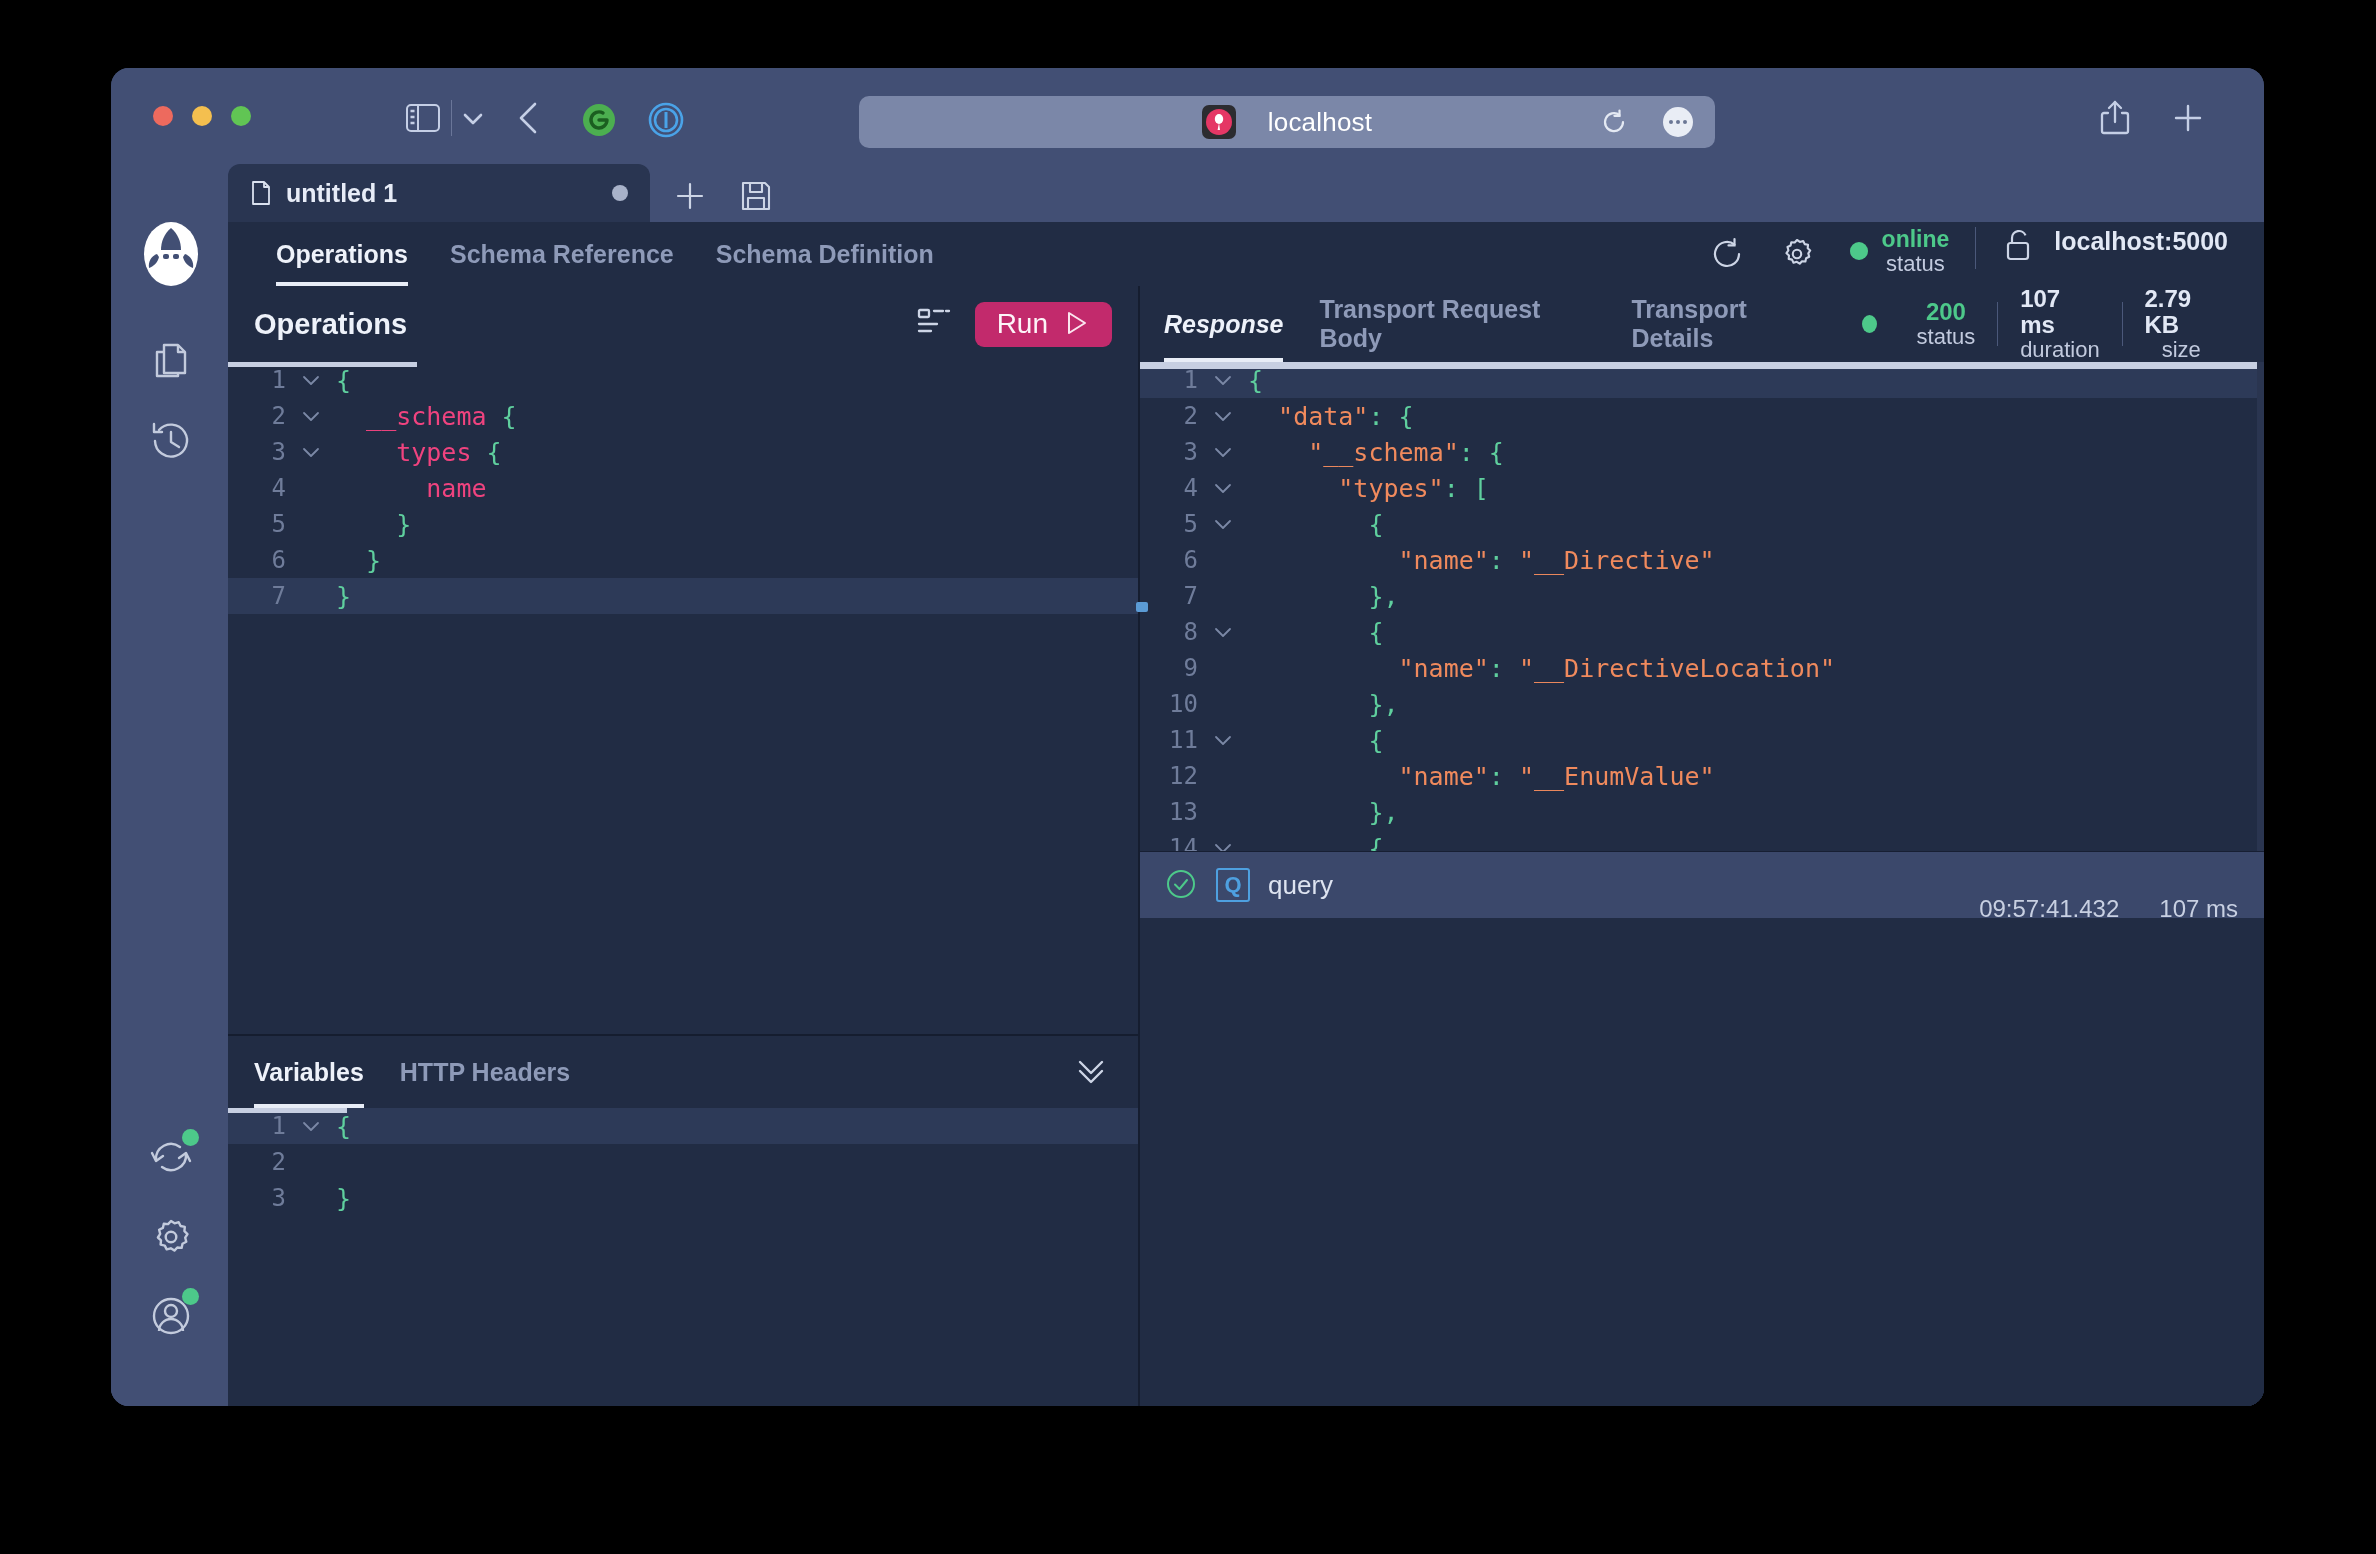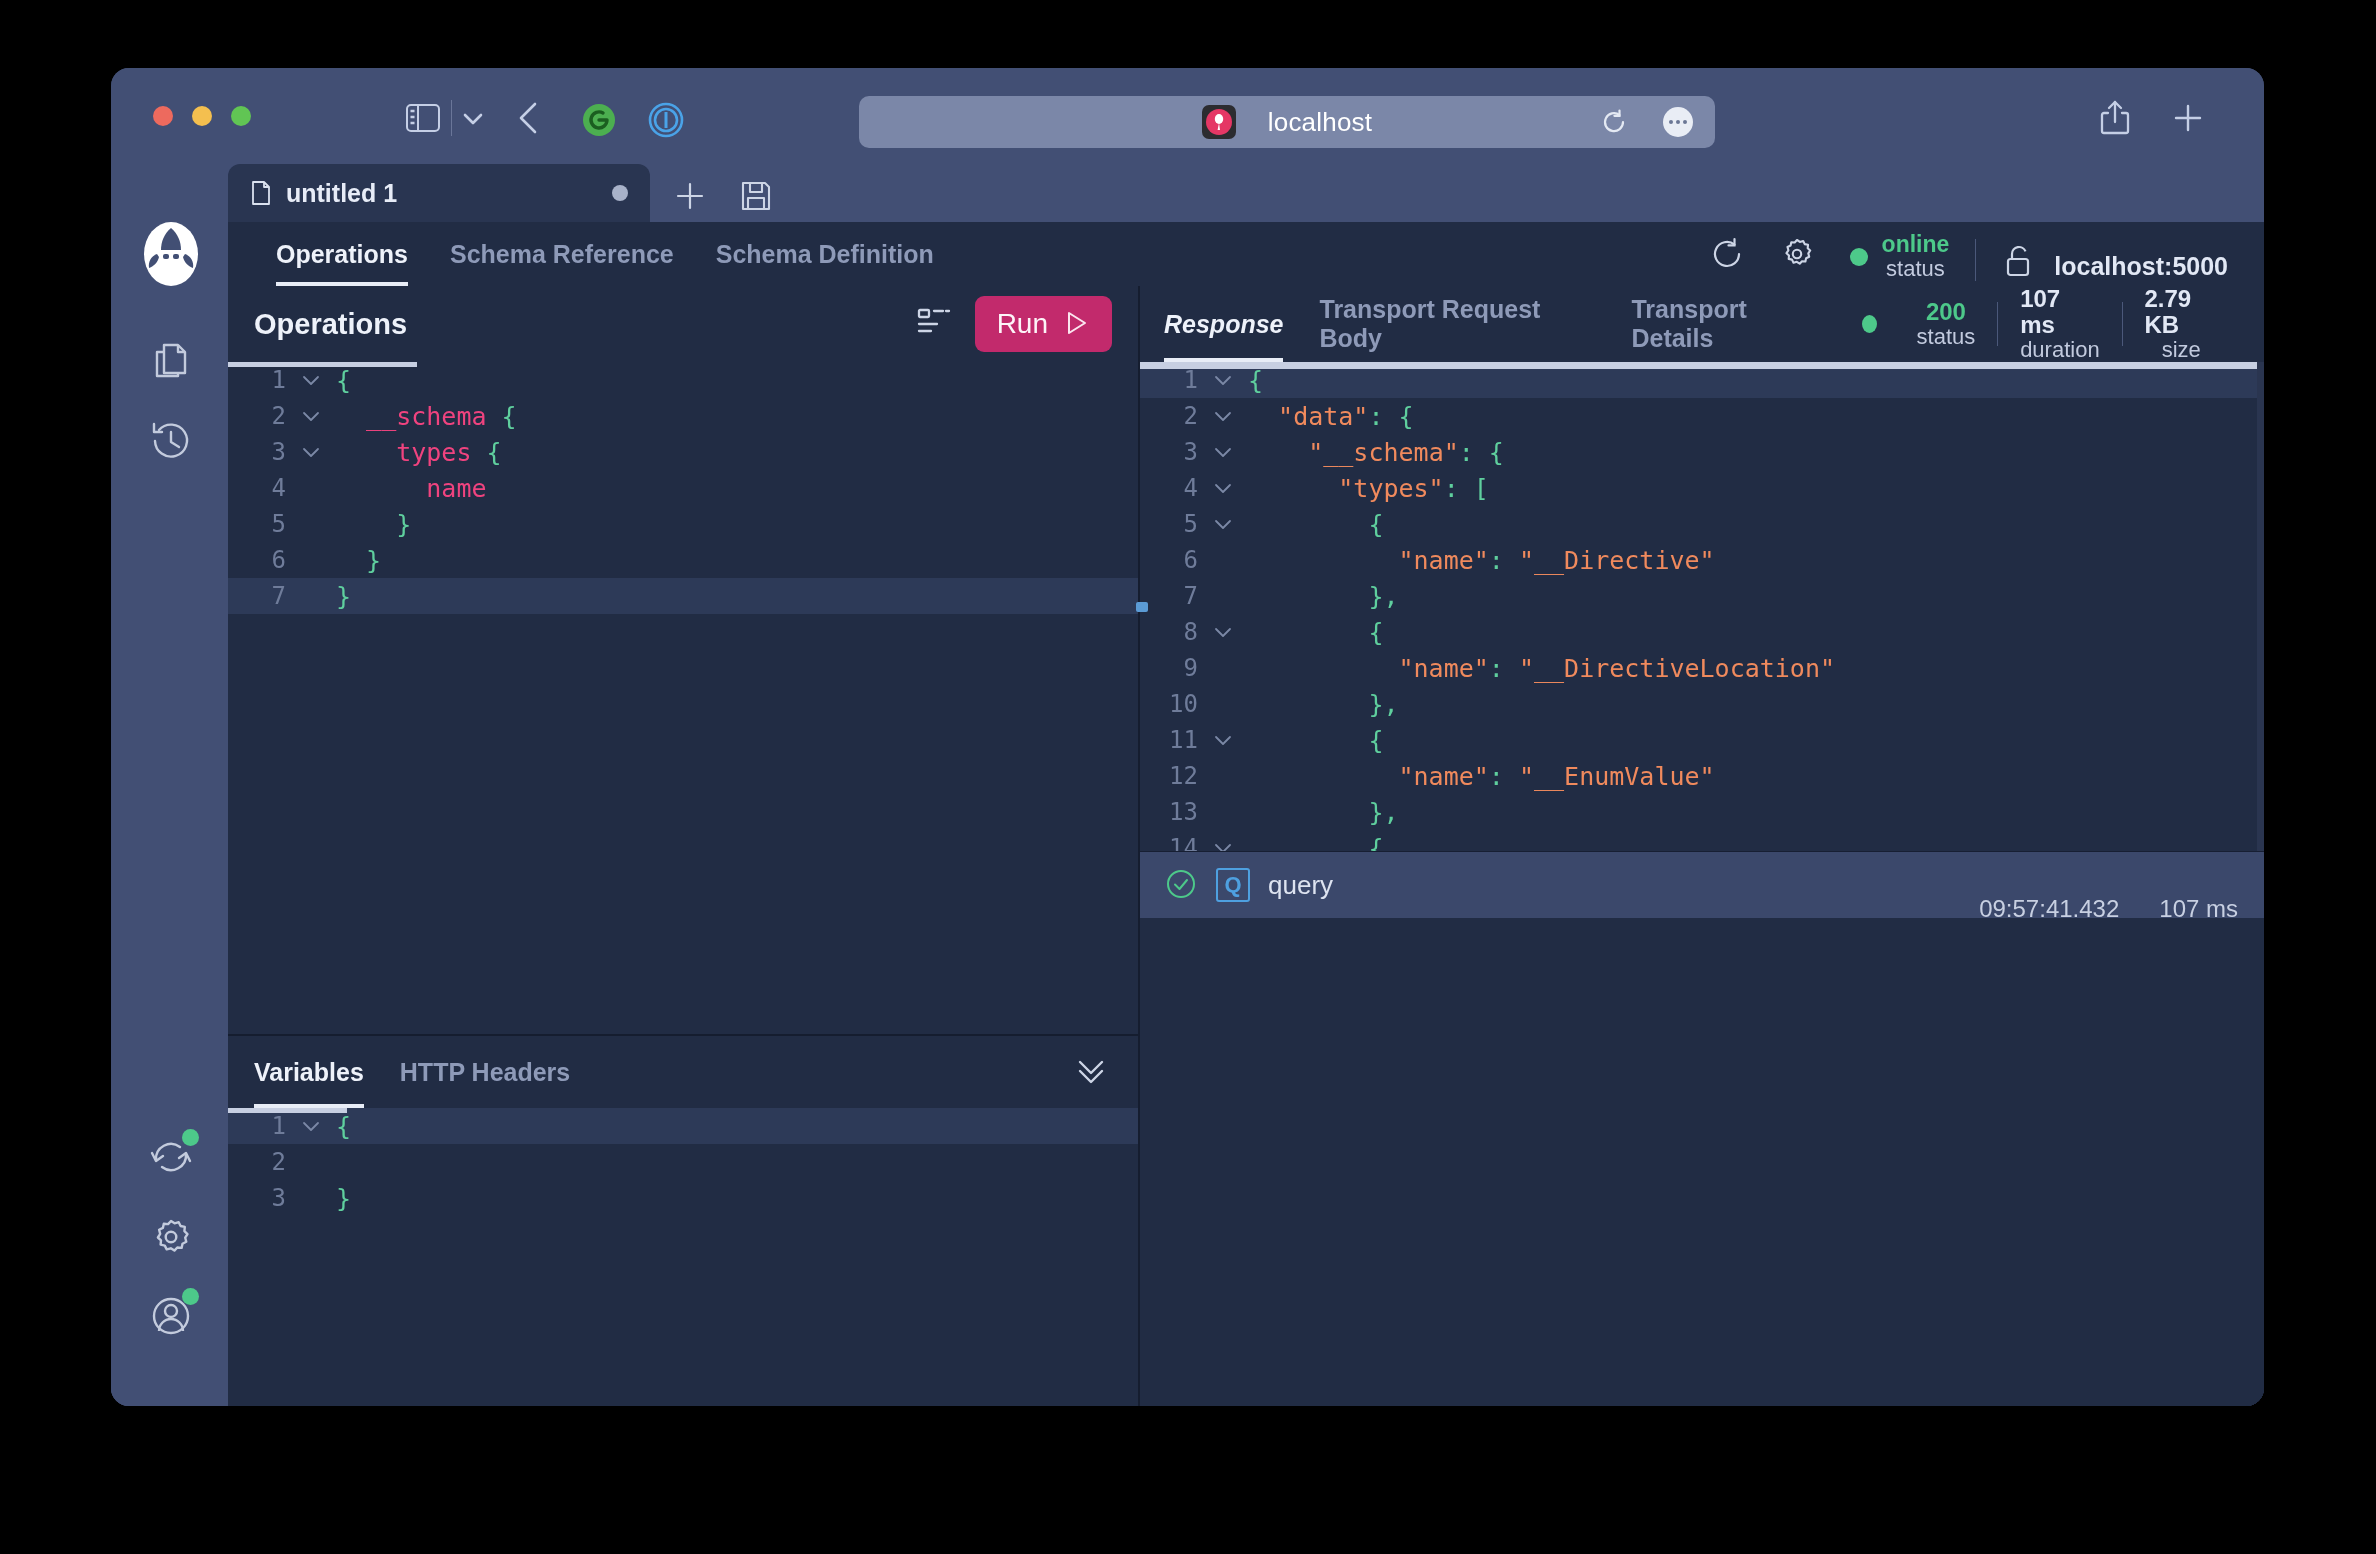--- a/index.html
+++ b/index.html
@@ -215,7 +215,7 @@
   #nav-right {
     margin-left: auto;
     display: flex;
-    align-items: flex-end;
+    align-items: flex-start;
     gap: 0px;
   }
   .nav-ricon {

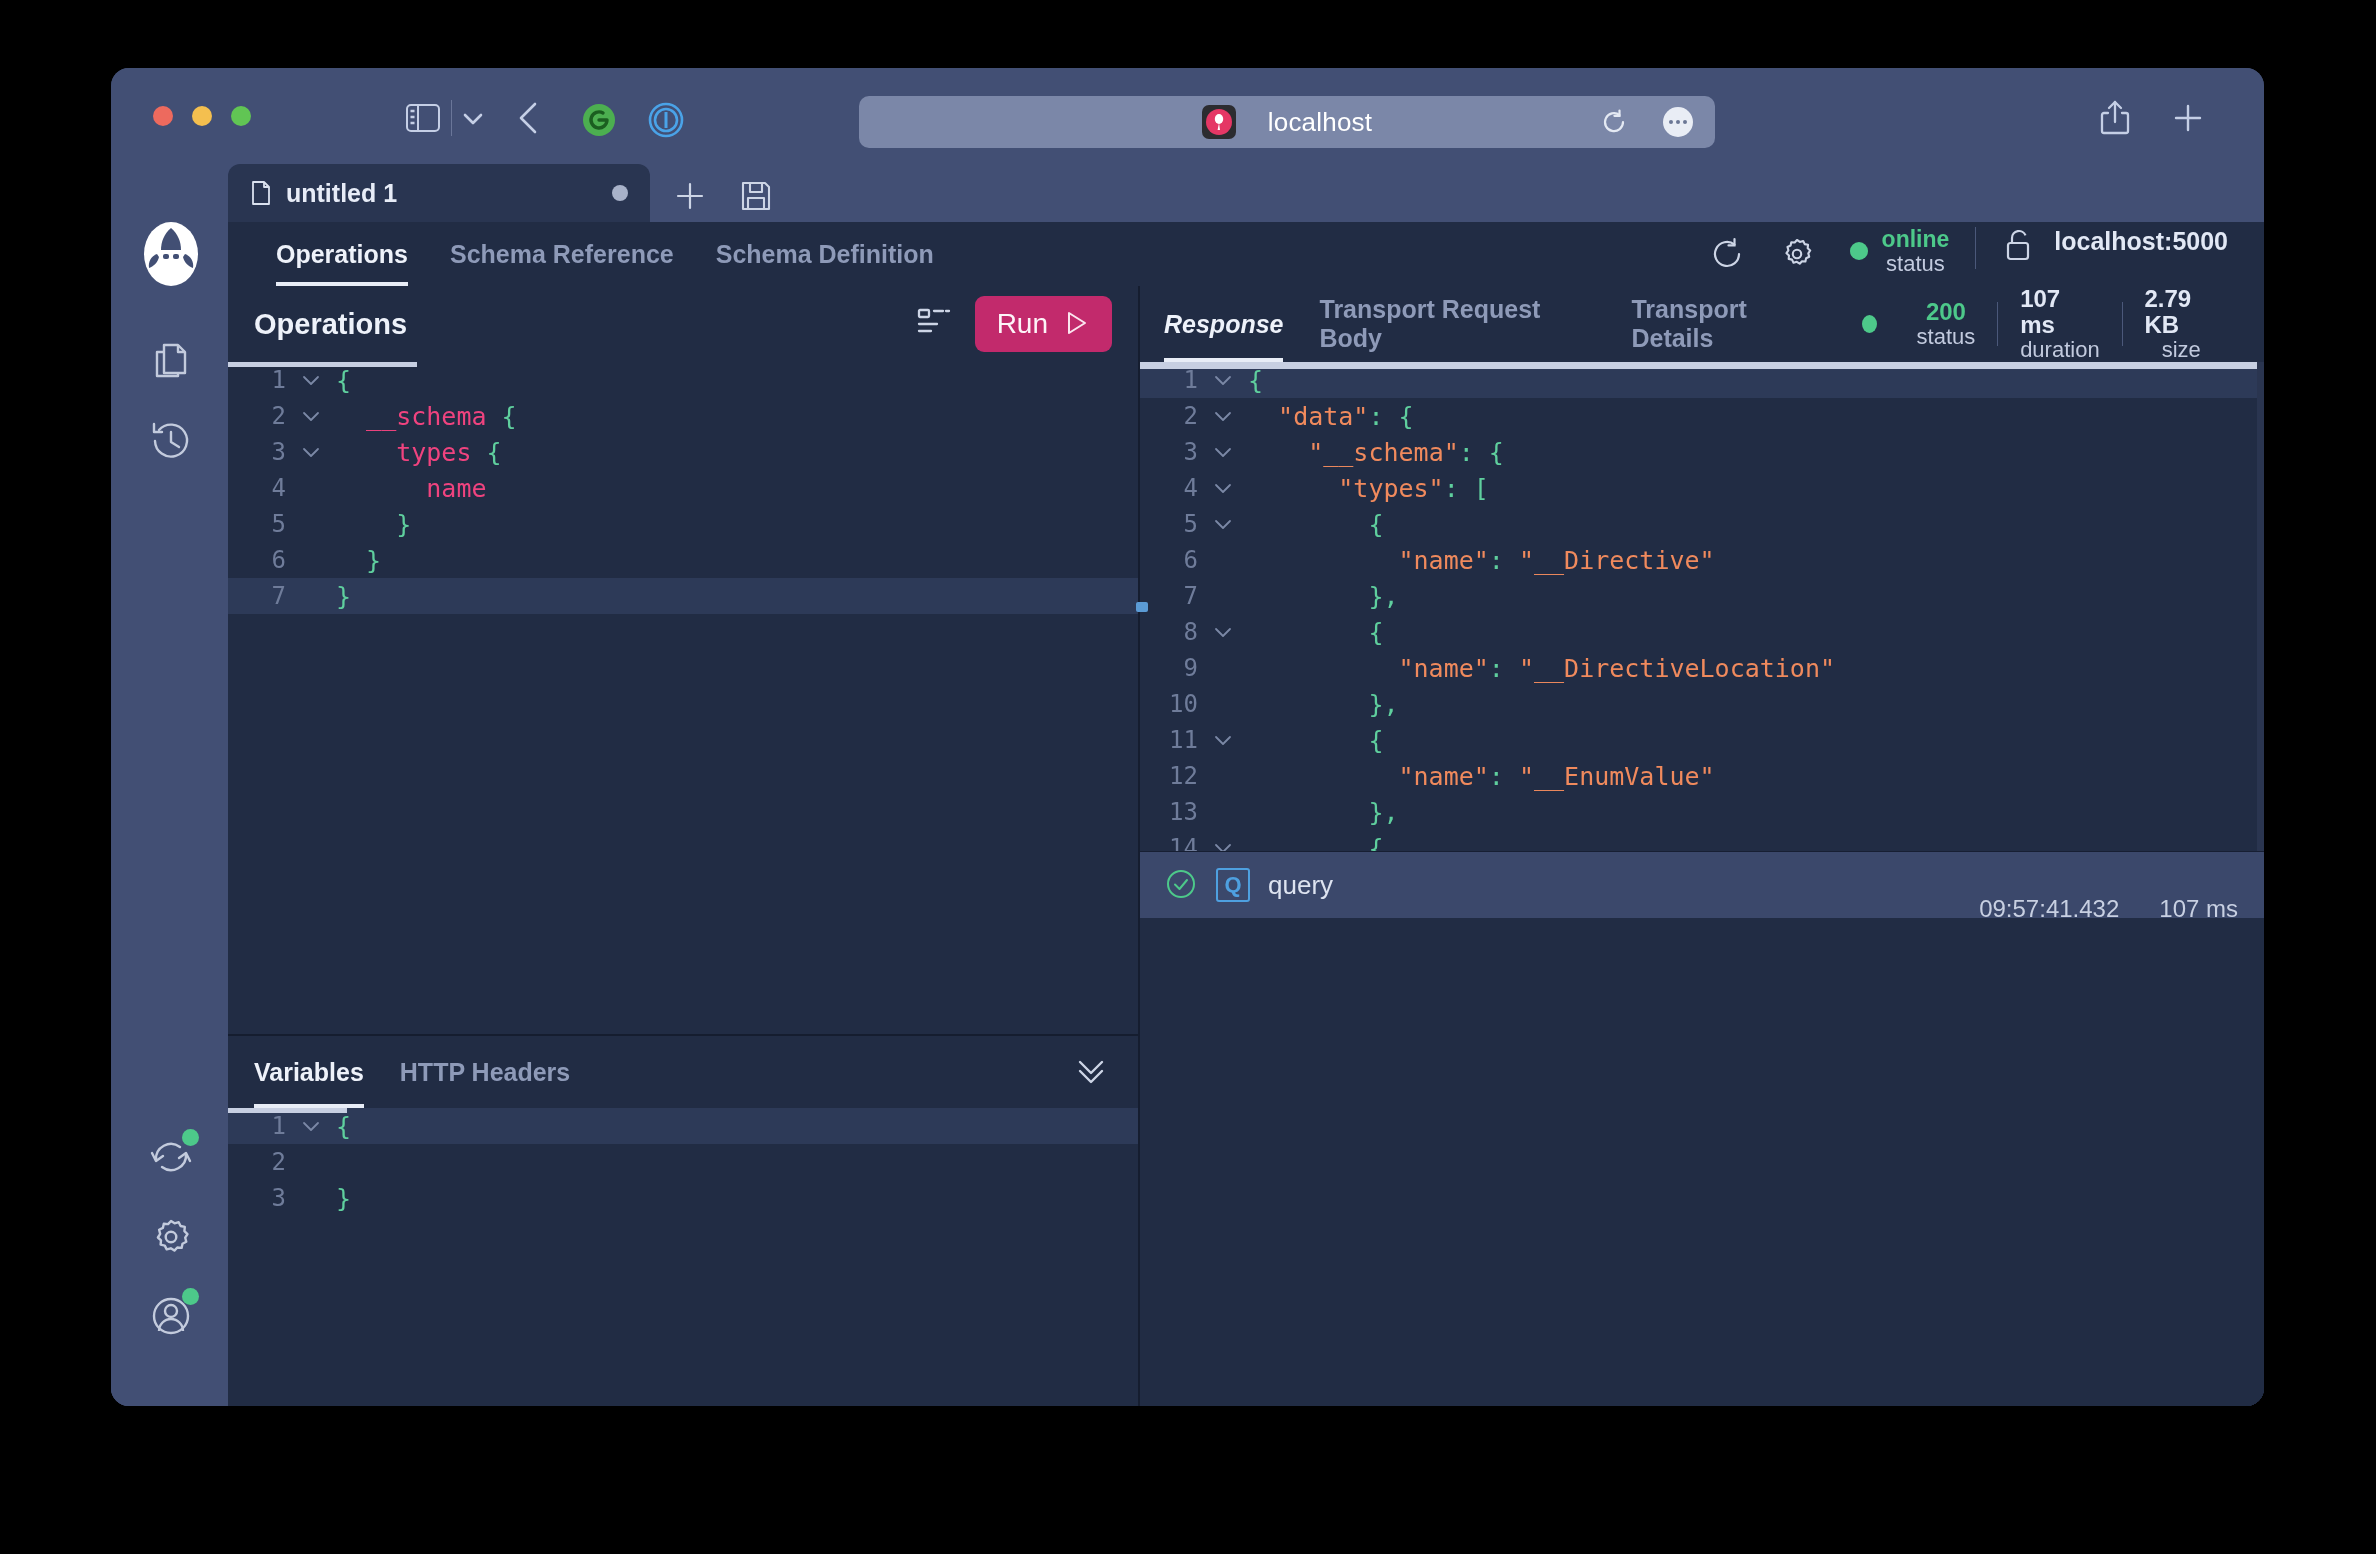--- a/index.html
+++ b/index.html
@@ -265,7 +265,7 @@
   #run-button {
     background: #c22a6c;
     border-radius: 9px;
-    height: 56px;
+    height: 45px;
     padding: 0 22px;
     display: flex; align-items: center; gap: 16px;
   }

